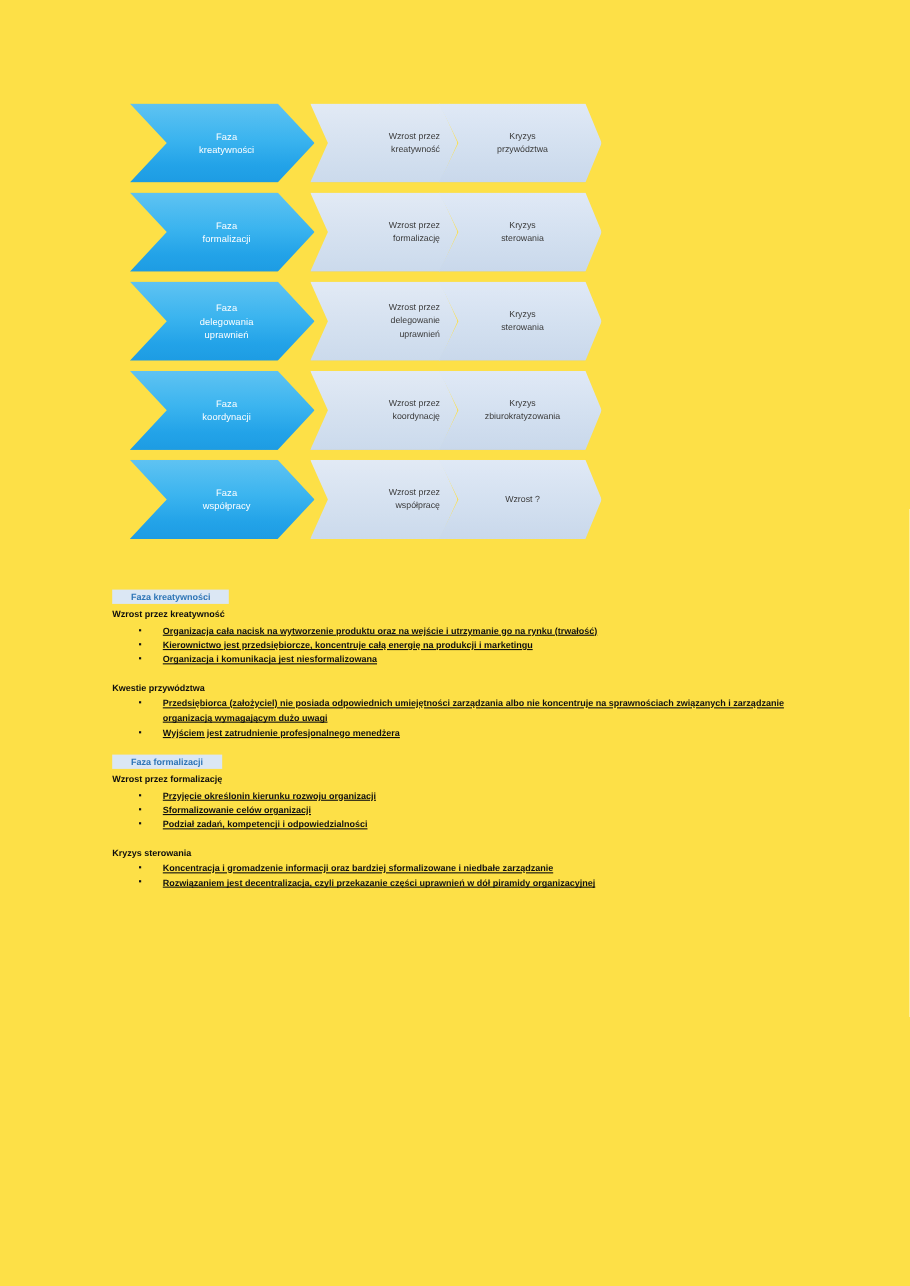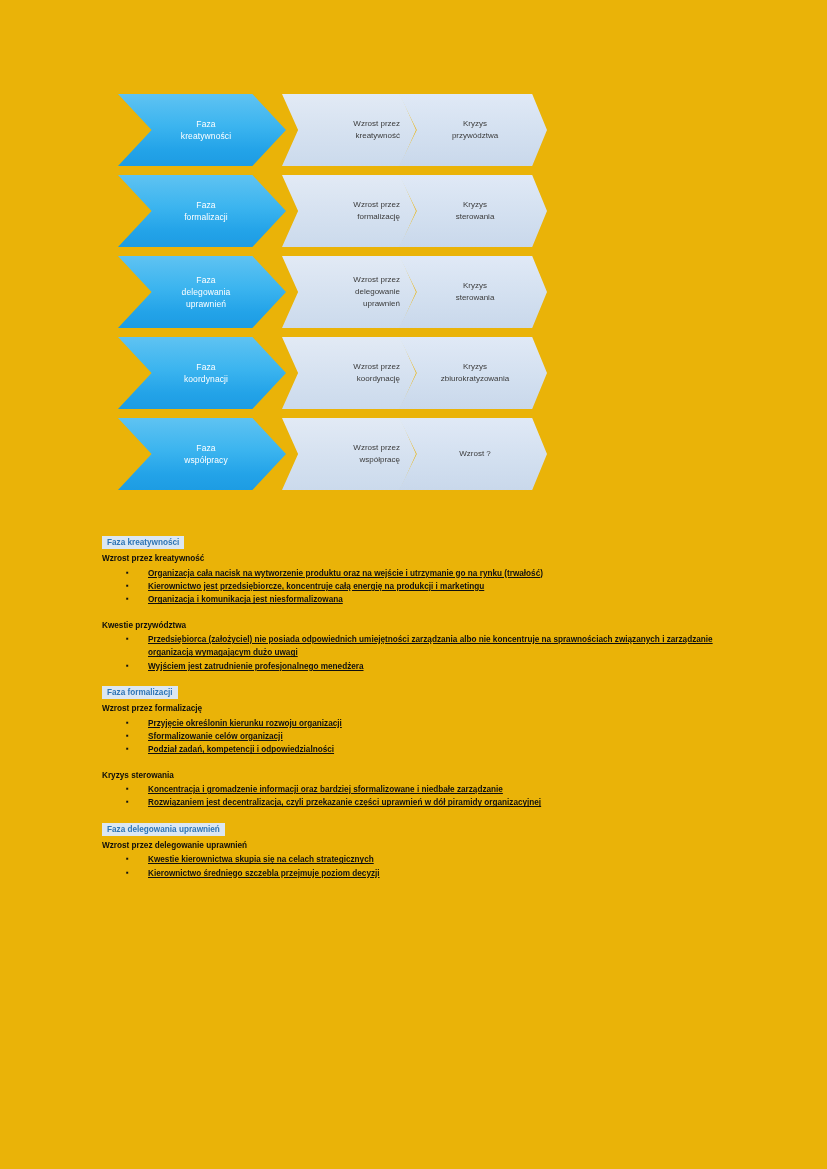--- a/index.html
+++ b/index.html
@@ -22,7 +22,7 @@
   .page {
     position: absolute;
     inset: 0;
-    background: #eab308;
+    background: #fde047;
     padding: 0;
   }
 

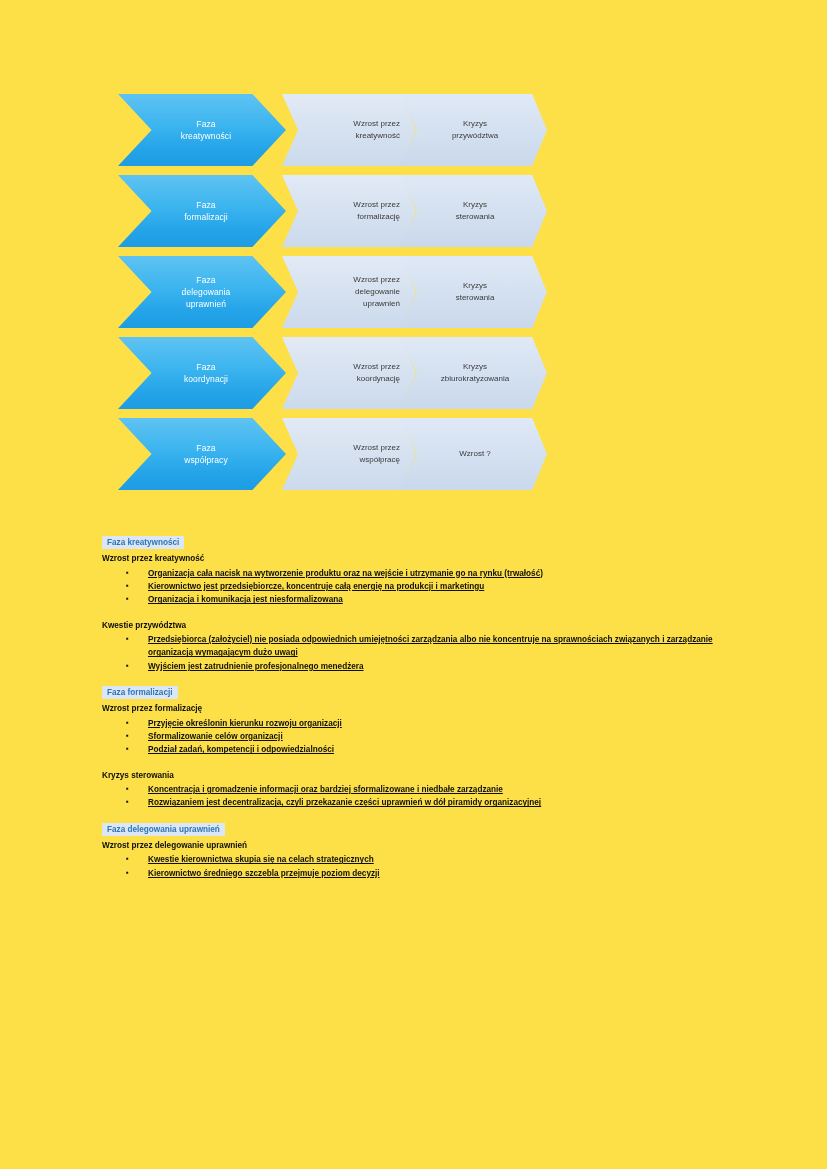--- a/index.html
+++ b/index.html
@@ -117,7 +117,7 @@
     background: #dbe7f4;
     font-weight: 700;
     font-size: 8.2px;
-    padding: 0 5px;
+    padding: 0 17px;
     margin-bottom: 2px;
   }
   .sub-head {

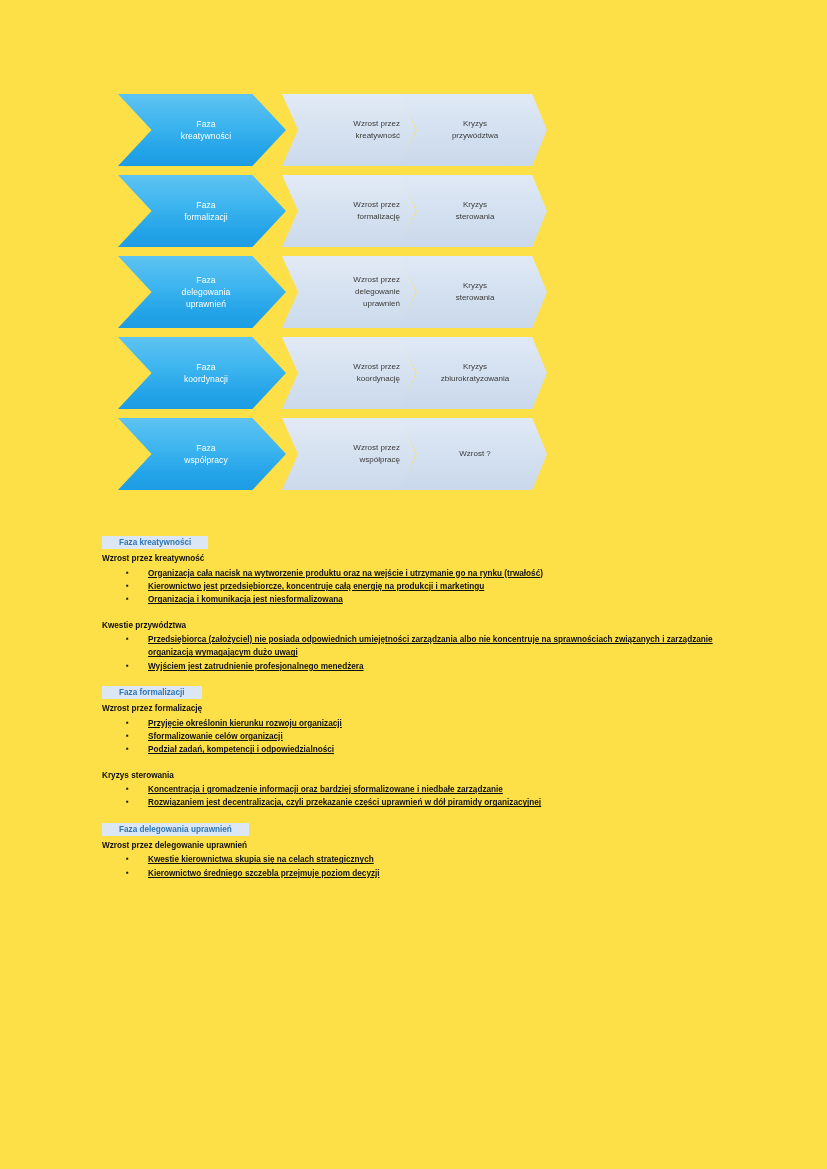--- a/index.html
+++ b/index.html
@@ -254,14 +254,6 @@
       </ul>
     </div>
 
-    <div class="sec">
-      <div class="sec-head">Faza delegowania uprawnień</div>
-      <div class="sub-head">Wzrost przez delegowanie uprawnień</div>
-      <ul class="blist">
-        <li>Kwestie kierownictwa skupia się na celach strategicznych</li>
-        <li>Kierownictwo średniego szczebla przejmuje poziom decyzji</li>
-      </ul>
-    </div>
 
   </div>
 </div>

